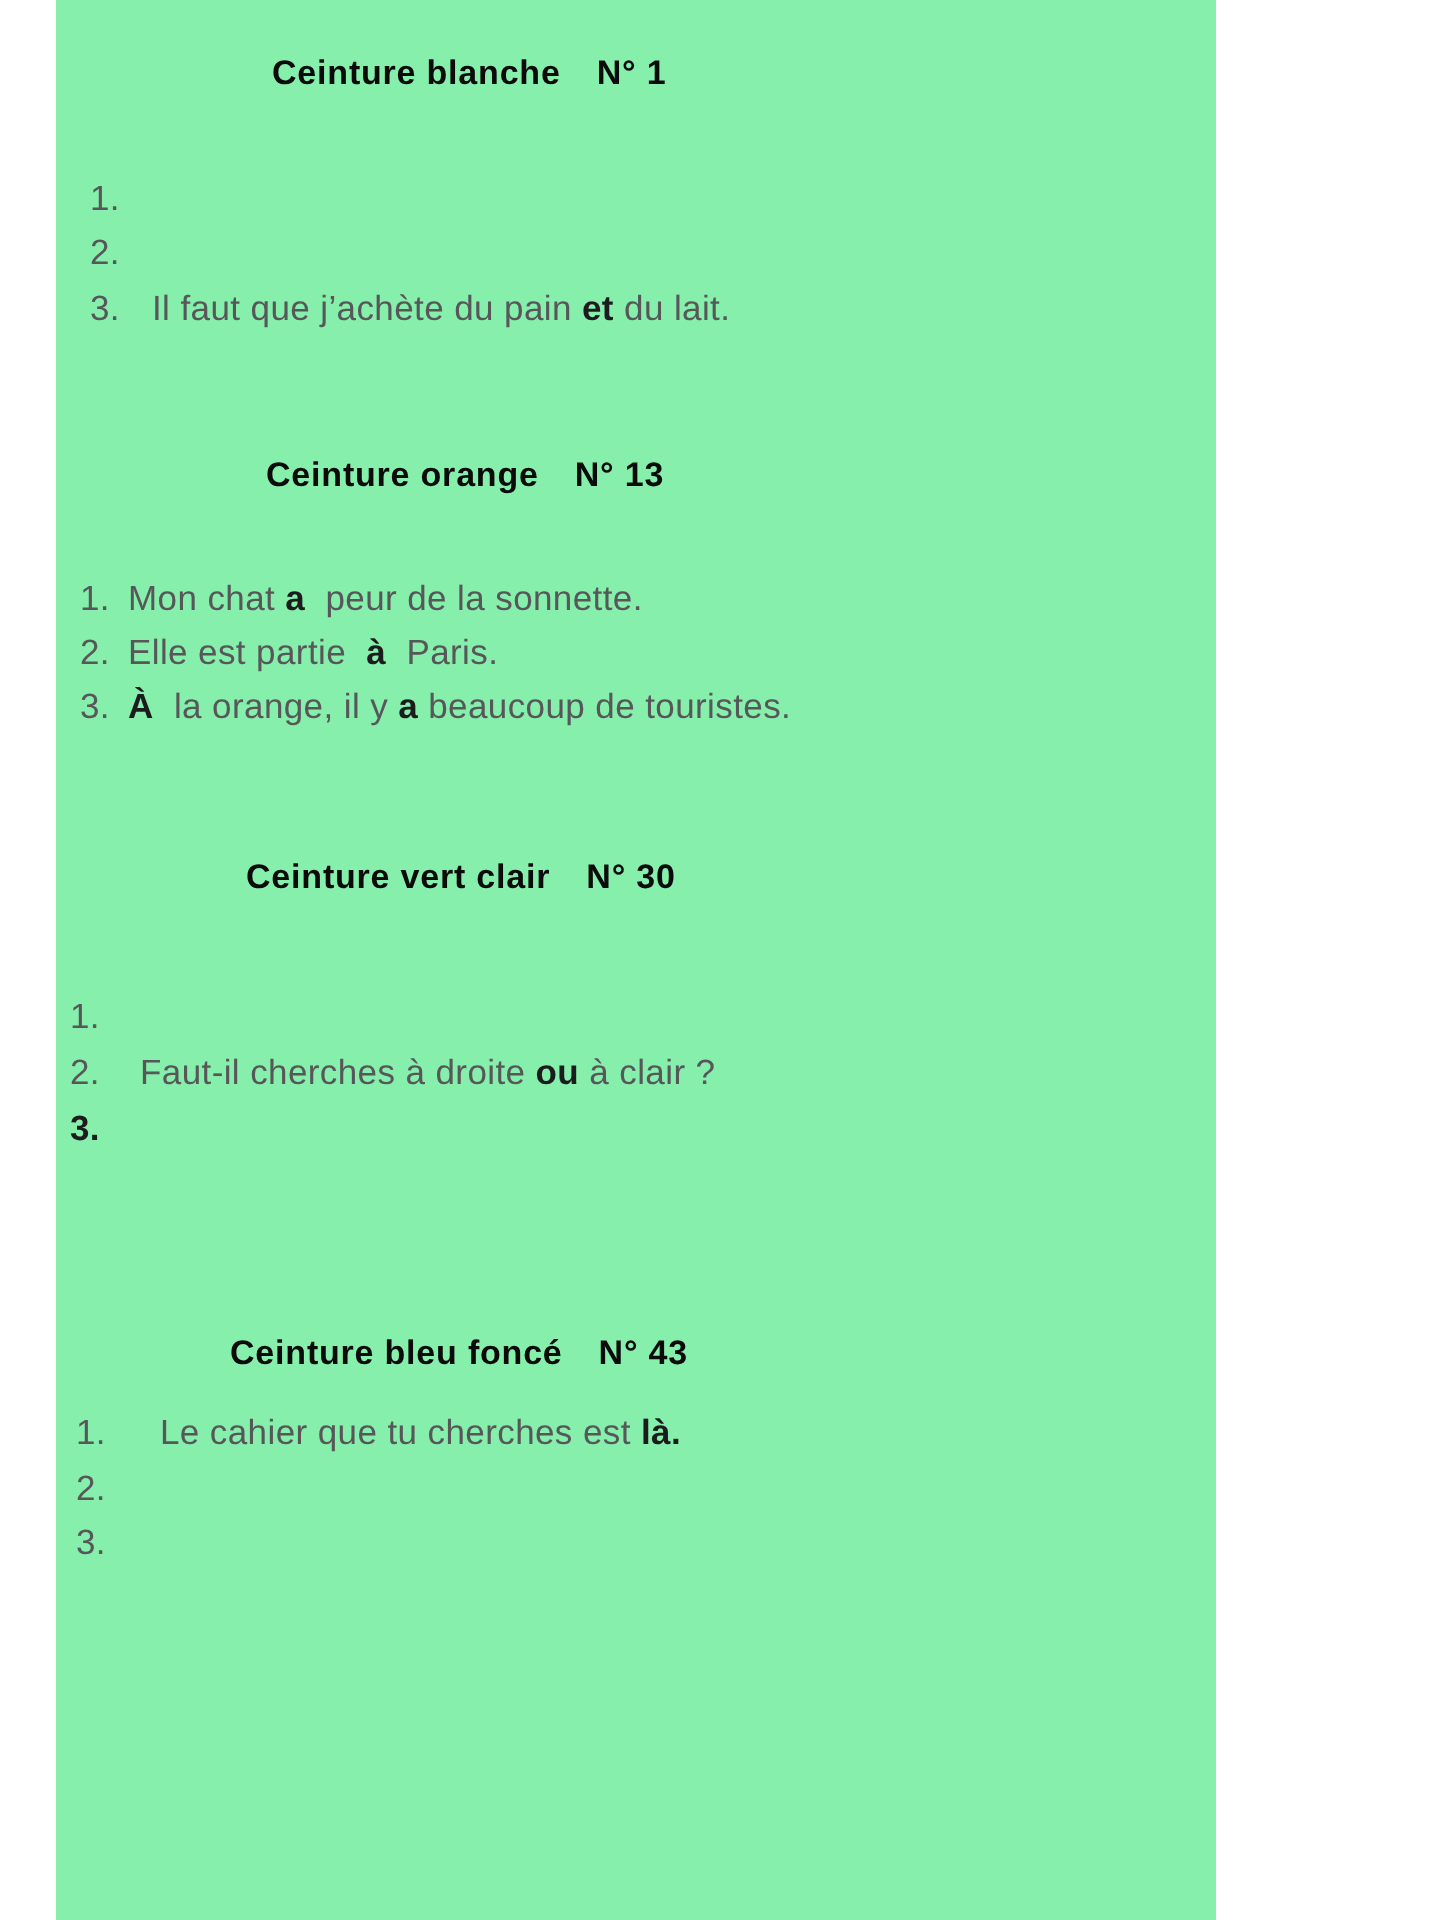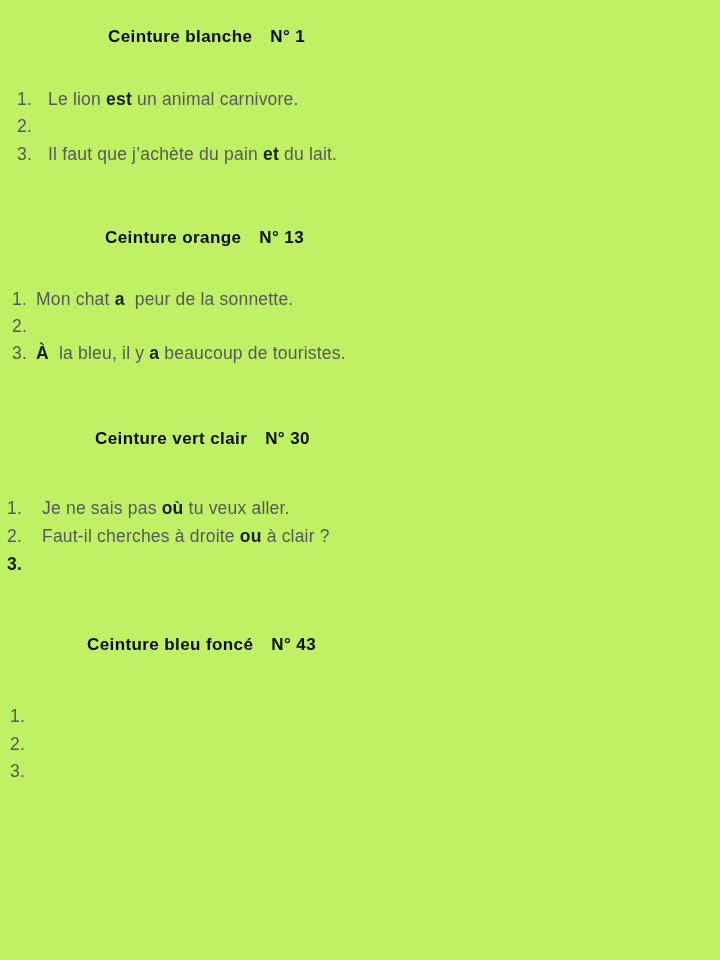--- a/index.html
+++ b/index.html
@@ -9,11 +9,12 @@
   }
   .page {
     position: relative;
-    width: 720px;
+    width: 580px;
     height: 960px;
-    background: #bef264;
+    background: #86efac;
     overflow: hidden;
     font-family: "Liberation Sans", sans-serif;
+    margin-left: 28px;
   }
   .belt { position: absolute; left: 0; top: 0; width: 720px; }
   .belt-title {

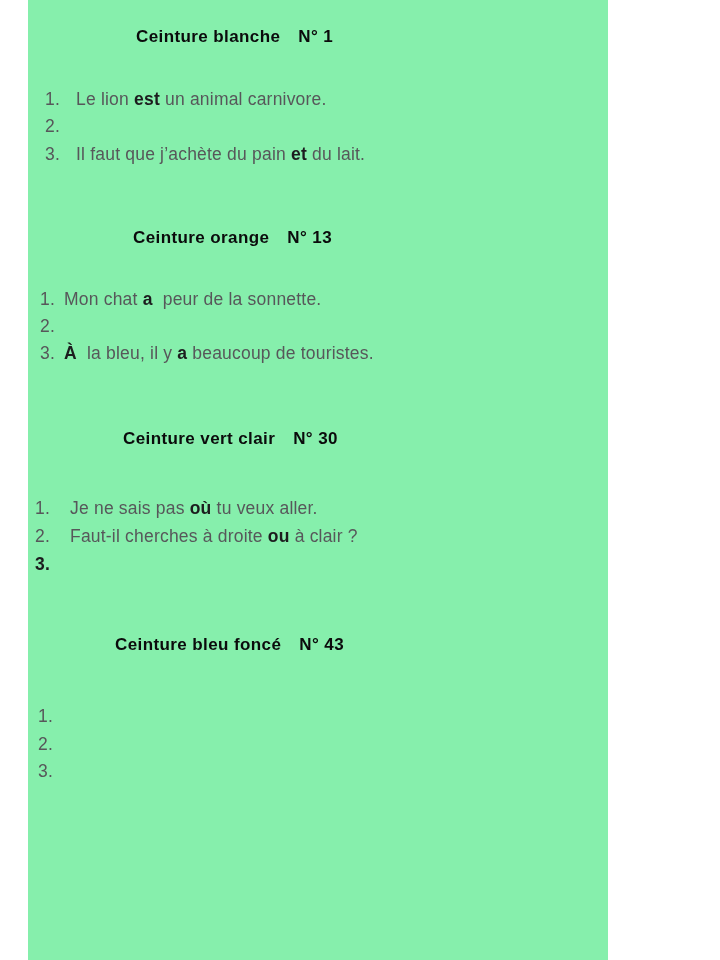--- a/index.html
+++ b/index.html
@@ -65,7 +65,6 @@
     <ol class="sentence-list" style="top: 86px;">
           <li class="sentence" style="line-height: 27.3px;">
             <span class="num" style="margin-left: 17px; width: 31px;">1.</span>
-            <span class="text"><span>Le lion </span><span class="b">est</span><span> un animal carnivore.</span></span>
           </li>
           <li class="sentence" style="line-height: 27.3px;">
             <span class="num" style="margin-left: 17px; width: 31px;">2.</span>

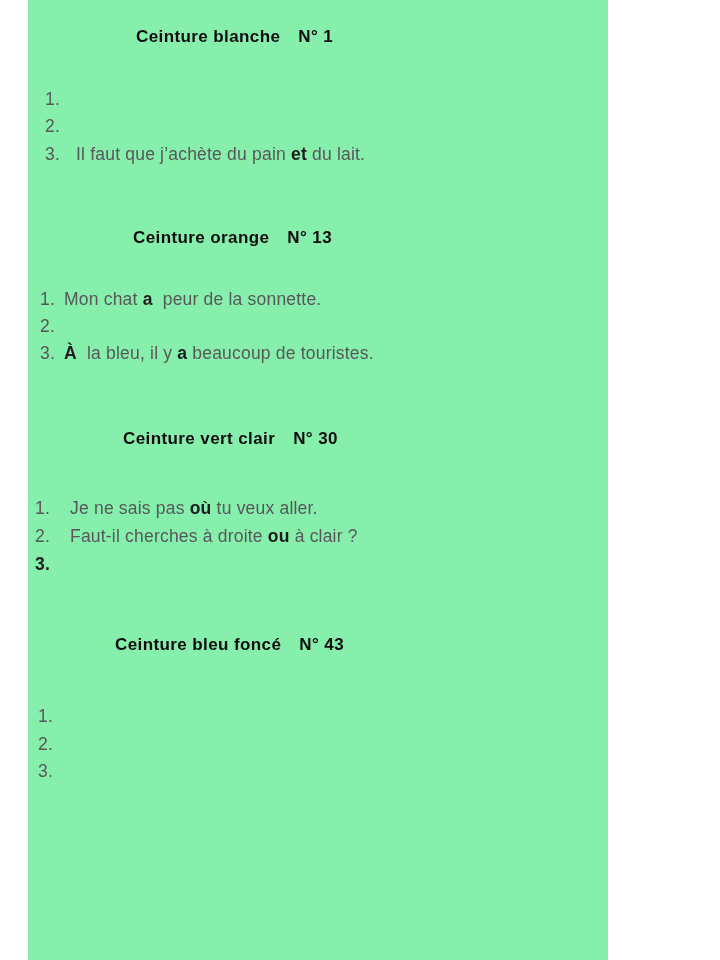--- a/index.html
+++ b/index.html
@@ -87,6 +87,7 @@
           </li>
           <li class="sentence" style="line-height: 27px;">
             <span class="num" style="margin-left: 12px; width: 24px;">2.</span>
+            <span class="text"><span>Elle est partie  </span><span class="b">à</span><span>  Paris.</span></span>
           </li>
           <li class="sentence" style="line-height: 27px;">
             <span class="num" style="margin-left: 12px; width: 24px;">3.</span>

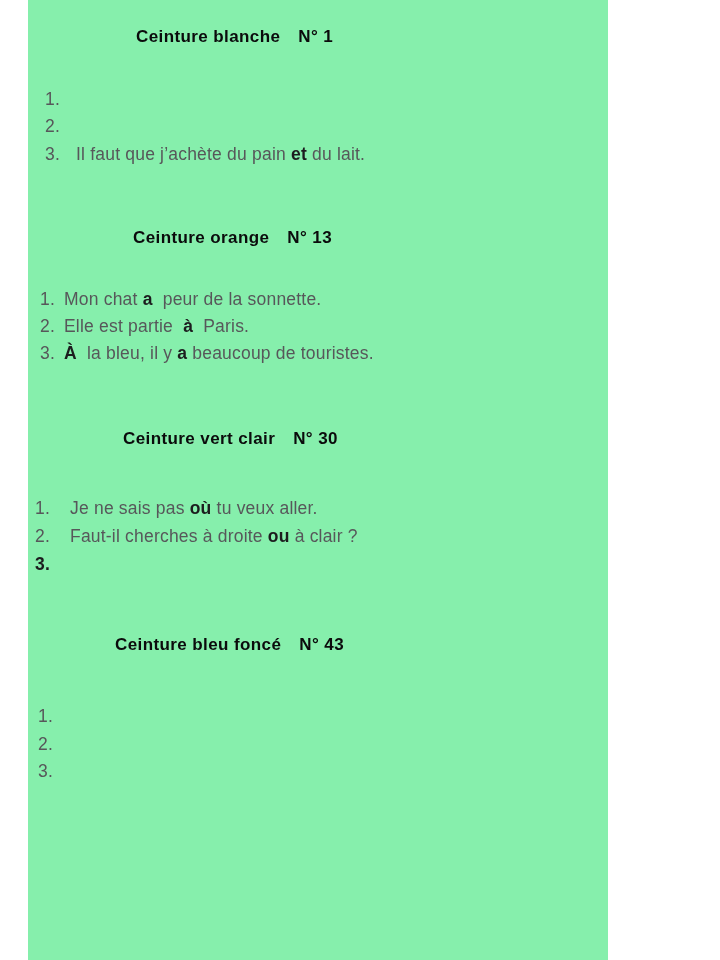--- a/index.html
+++ b/index.html
@@ -91,7 +91,7 @@
           </li>
           <li class="sentence" style="line-height: 27px;">
             <span class="num" style="margin-left: 12px; width: 24px;">3.</span>
-            <span class="text"><span class="b">À</span><span>  la bleu, il y </span><span class="b">a</span><span> beaucoup de touristes.</span></span>
+            <span class="text"><span class="b">À</span><span>  la orange, il y </span><span class="b">a</span><span> beaucoup de touristes.</span></span>
           </li>
         </ol>
   </section>

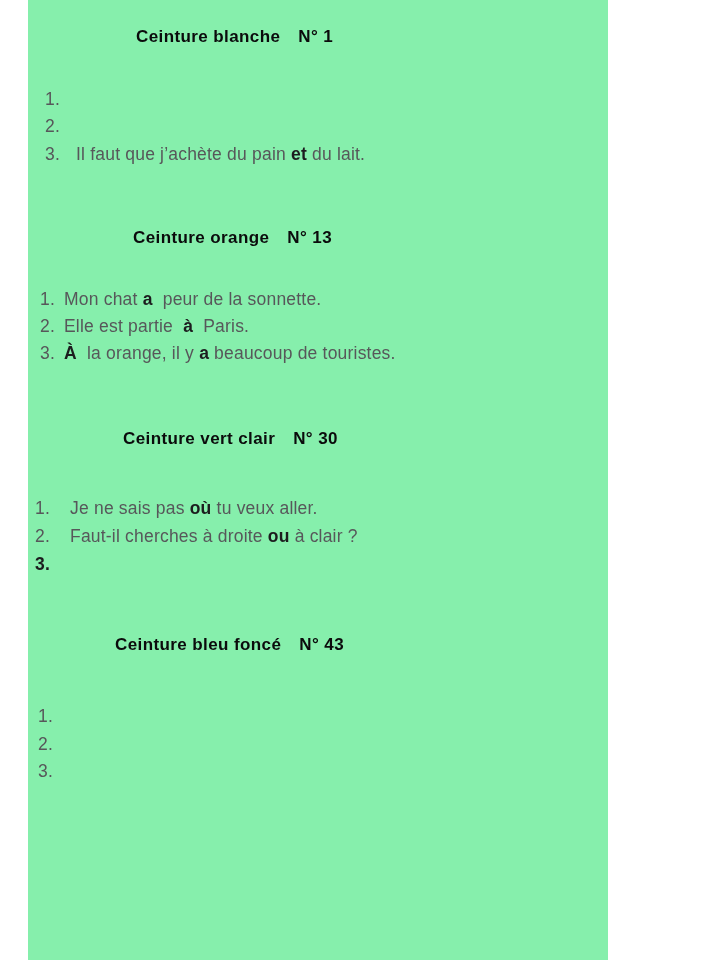--- a/index.html
+++ b/index.html
@@ -103,7 +103,6 @@
     <ol class="sentence-list" style="top: 494px;">
           <li class="sentence" style="line-height: 28px;">
             <span class="num" style="margin-left: 7px; width: 35px;">1.</span>
-            <span class="text"><span>Je ne sais pas </span><span class="b">où</span><span> tu veux aller.</span></span>
           </li>
           <li class="sentence" style="line-height: 28px;">
             <span class="num" style="margin-left: 7px; width: 35px;">2.</span>

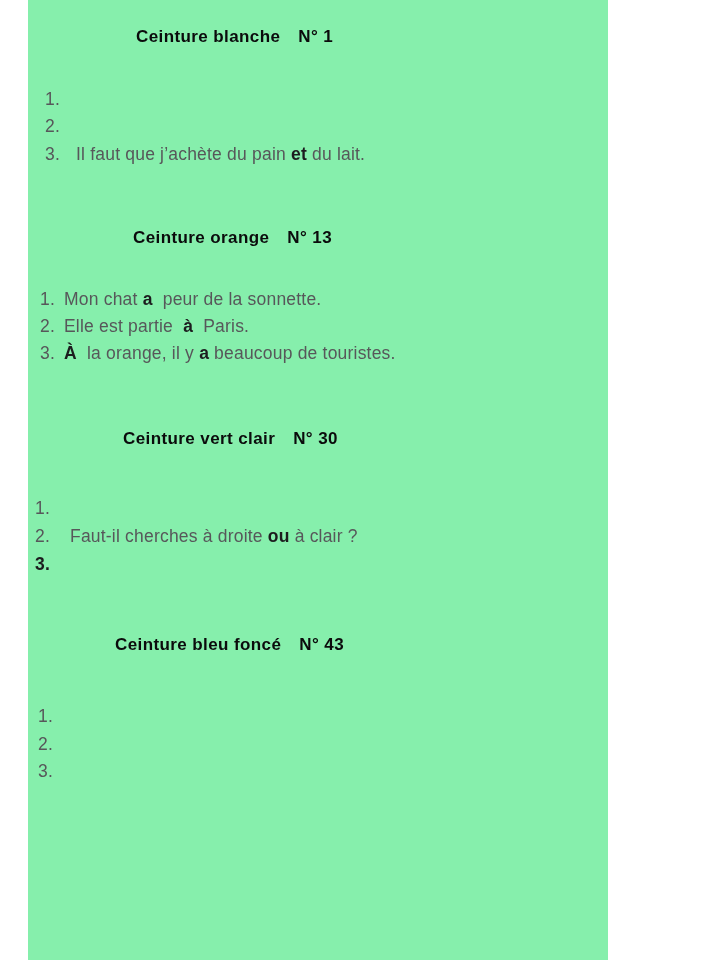--- a/index.html
+++ b/index.html
@@ -115,7 +115,7 @@
   </section>
 
   <section class="belt">
-    <h2 class="belt-title" style="top: 635px; left: 87px;">
+    <h2 class="belt-title" style="top: 667px; left: 87px;">
       <span class="belt-name">Ceinture bleu foncé</span><span class="belt-number">N° 43</span>
     </h2>
     <ol class="sentence-list" style="top: 703px;">

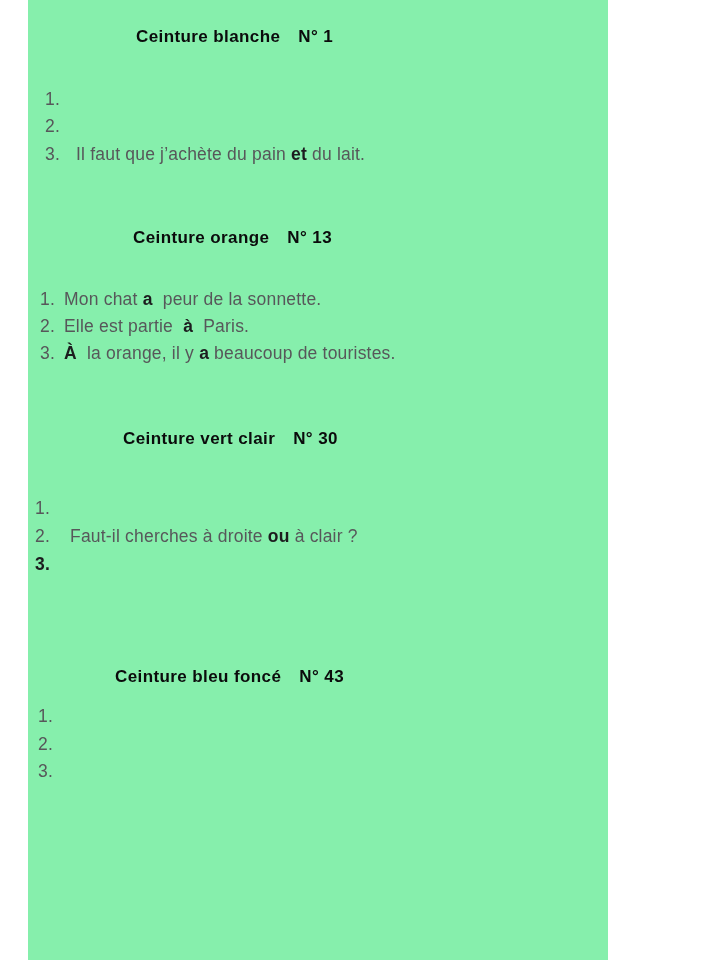--- a/index.html
+++ b/index.html
@@ -121,6 +121,7 @@
     <ol class="sentence-list" style="top: 703px;">
           <li class="sentence" style="line-height: 27.5px;">
             <span class="num" style="margin-left: 10px; width: 42px;">1.</span>
+            <span class="text"><span>Le cahier que tu cherches est </span><span class="b">là.</span></span>
           </li>
           <li class="sentence" style="line-height: 27.5px;">
             <span class="num" style="margin-left: 10px; width: 42px;">2.</span>

